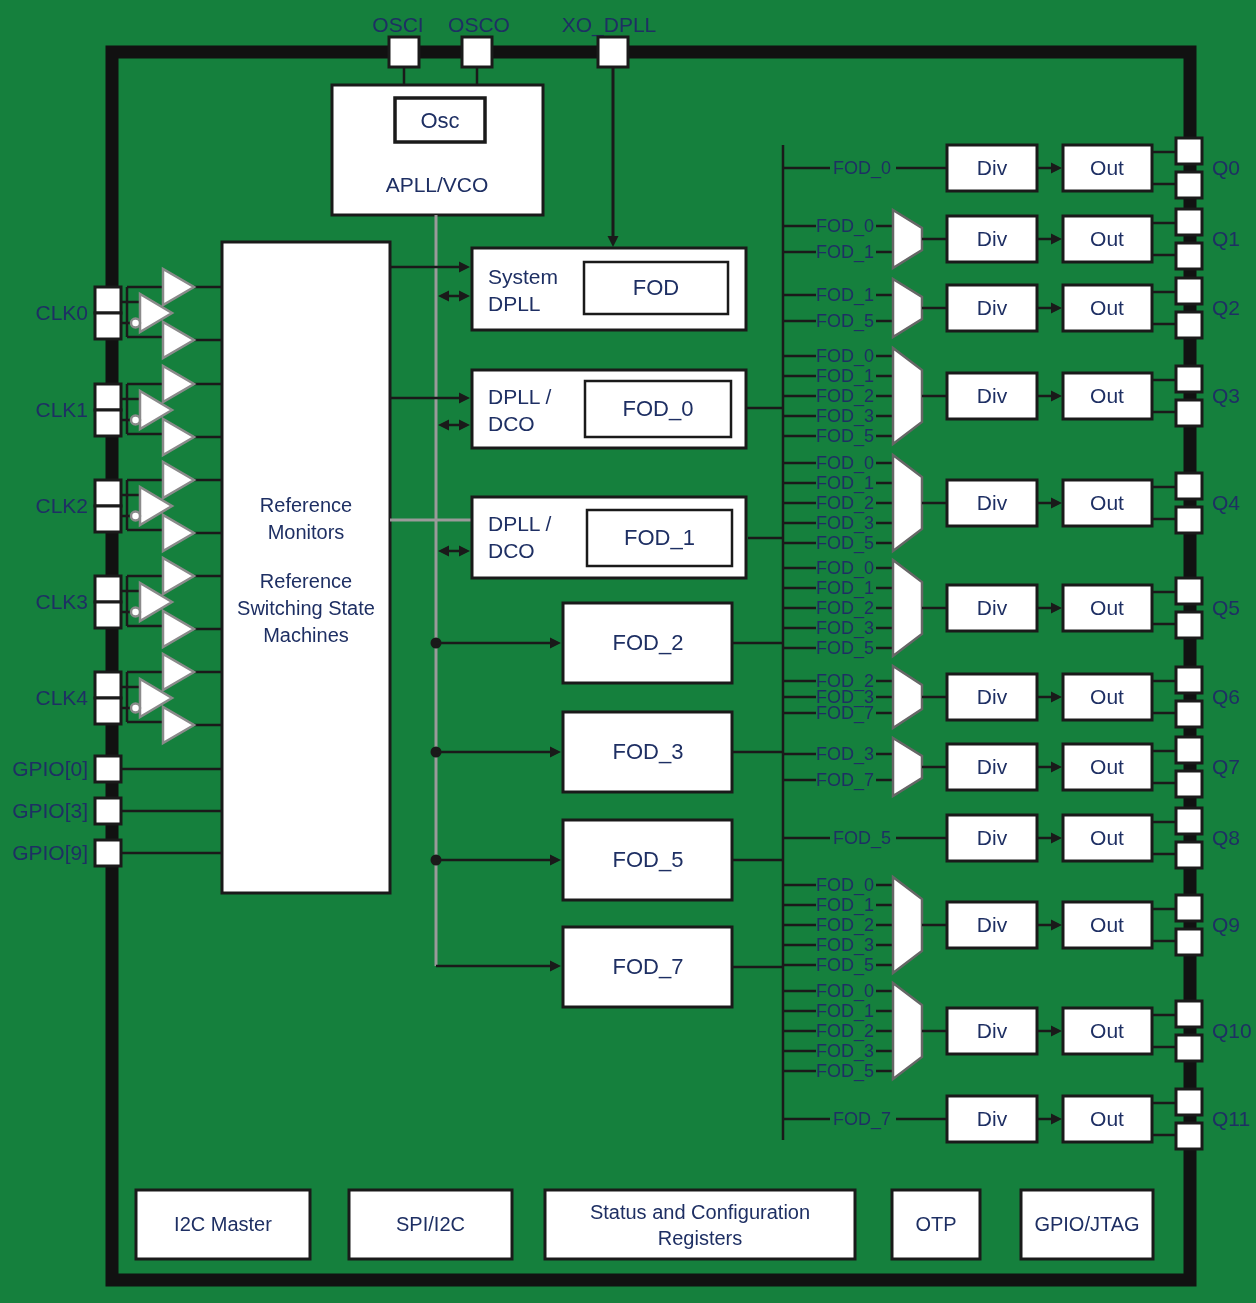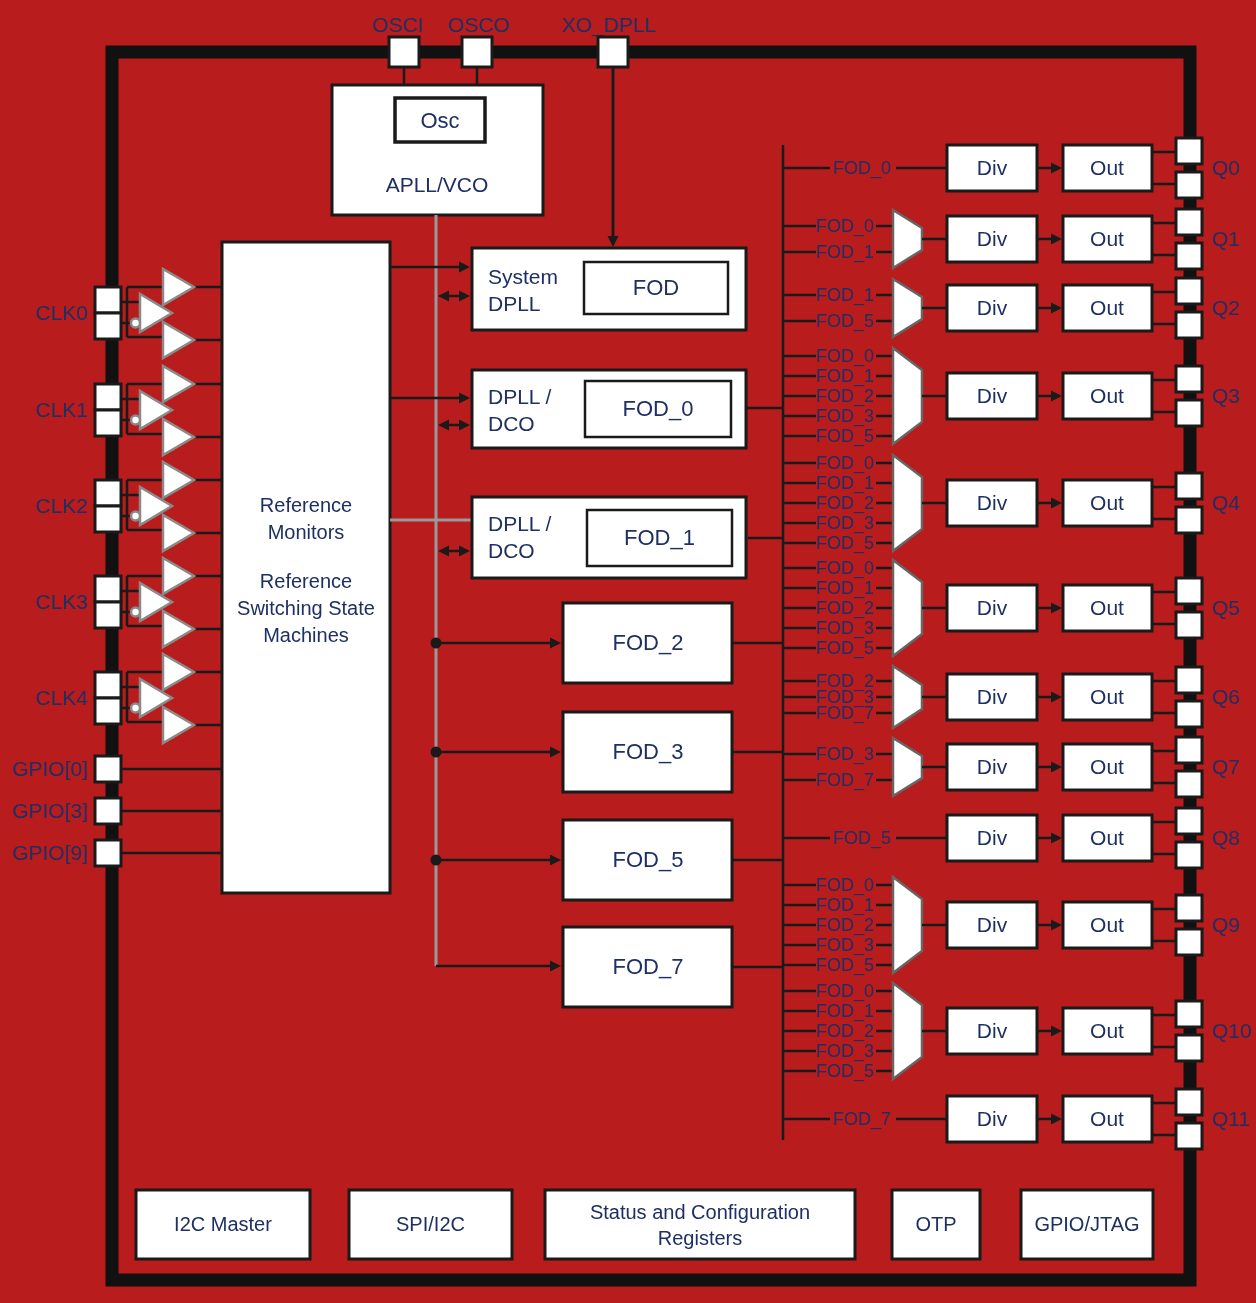--- a/index.html
+++ b/index.html
@@ -3,7 +3,7 @@
 <meta charset="utf-8">
 <style>
   html,body{margin:0;padding:0;background:#ffffff;}
-  #stage{width:1256px;height:1303px;position:relative;background:#b91c1c;overflow:hidden;}
+  #stage{width:1256px;height:1303px;position:relative;background:#15803d;overflow:hidden;}
   svg text{font-family:"Liberation Sans",sans-serif;}
 </style>
 </head>

